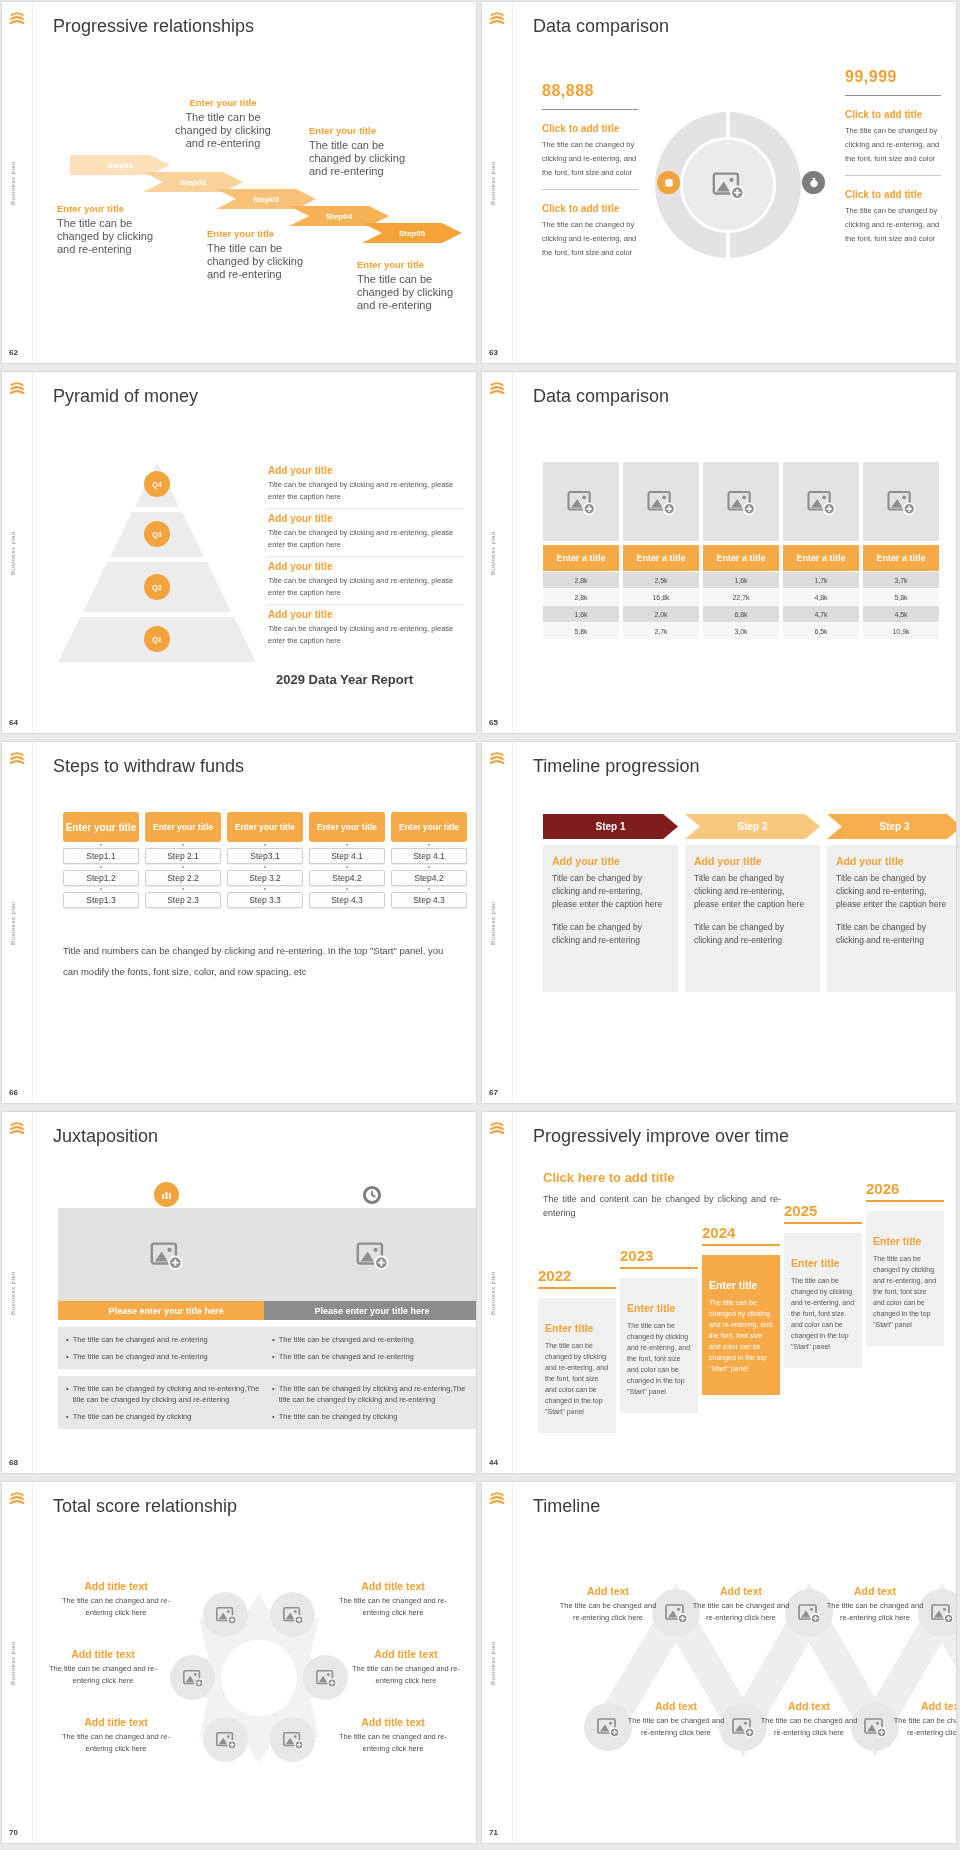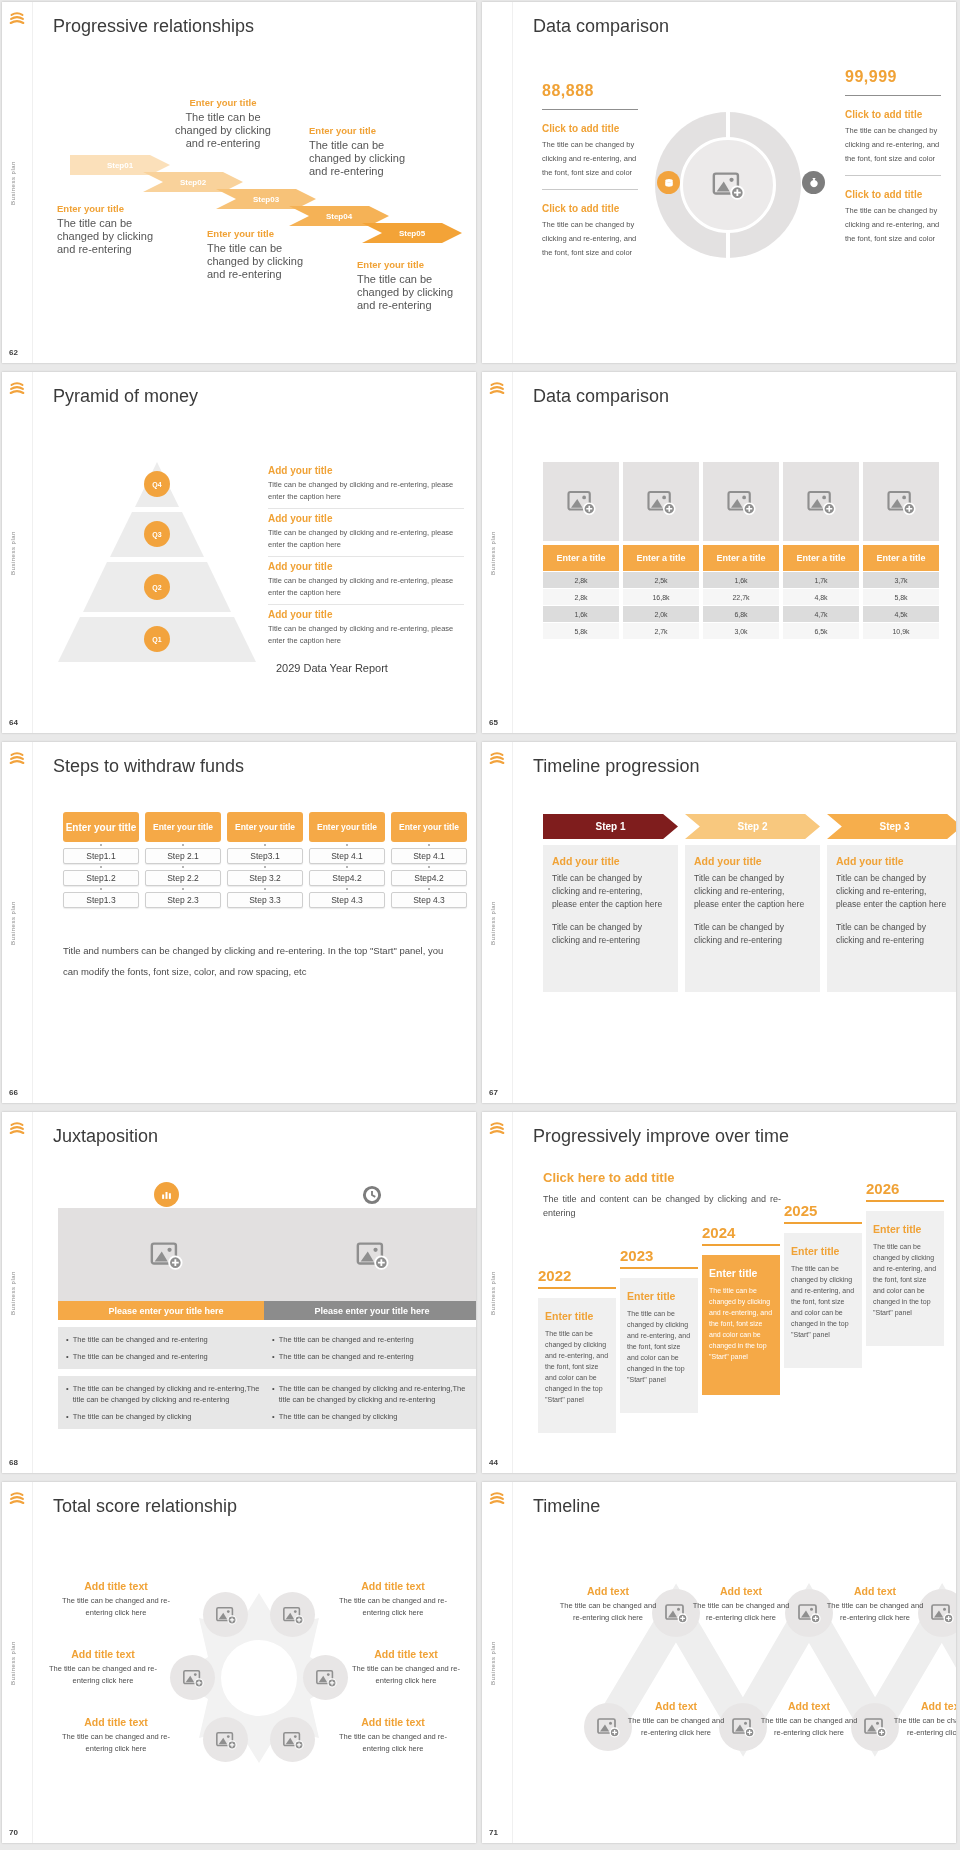--- a/index.html
+++ b/index.html
@@ -221,6 +221,13 @@
   </section>
 
   <section class="slide">
+    <div class="side">
+      <svg class="logo" width="18" height="18" viewBox="0 0 20 20">
+          <use href="#def-logo"></use>
+        </svg>
+      <div class="vlabel">Business plan</div>
+      <div class="num">63</div>
+    </div>
     <div class="content">
       <h2 class="slide-title">Data comparison</h2>
       <div class="col63" style="left:29px;top:80px">

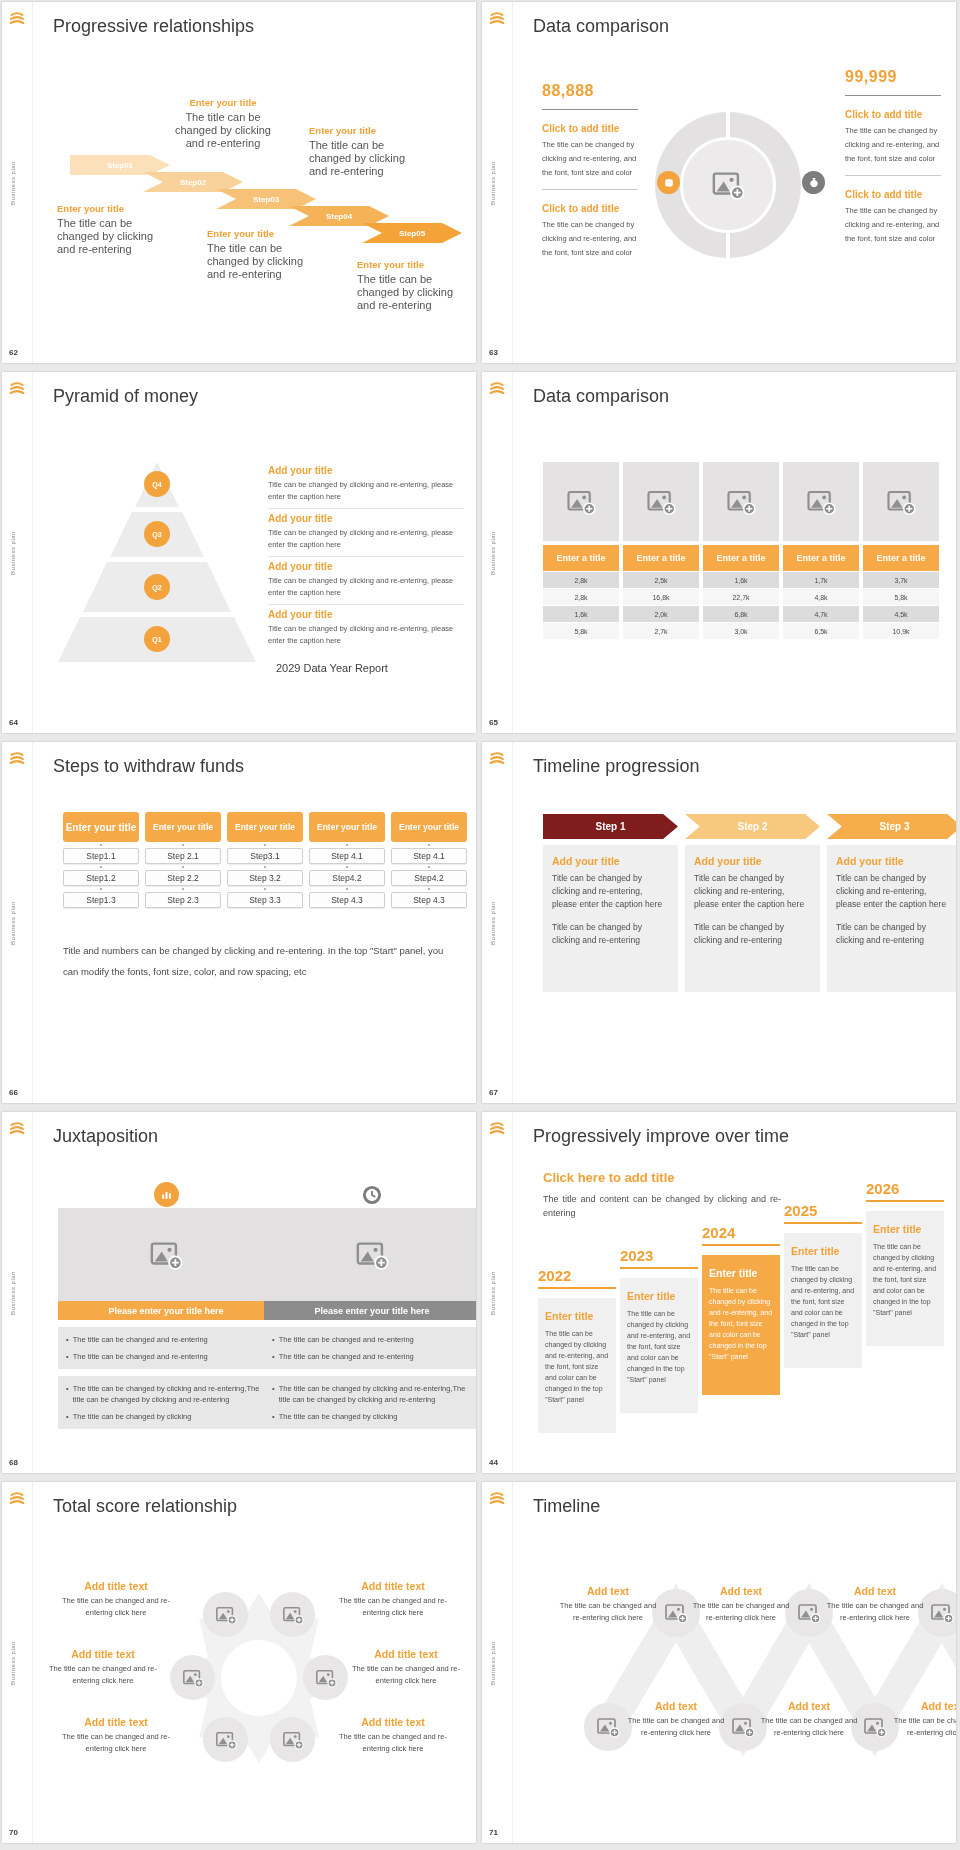--- a/index.html
+++ b/index.html
@@ -56,7 +56,7 @@
   .b64 .t { font-size:10px; }
   .b64 .d { font-size:7.5px; line-height:11.5px; color:#595959; margin-top:3px; }
   .sep64 { position:absolute; left:235px; width:196px; height:1px; background:#e5e5e5; }
-  .rep64 { position:absolute; left:243px; top:290px; font-size:11px; font-weight:normal; color:#3f3f3f; }
+  .rep64 { position:absolute; left:243px; top:300px; font-size:13px; font-weight:bold; color:#3f3f3f; }
 
   
   .t65 { position:absolute; left:30px; top:90px; width:396px; }

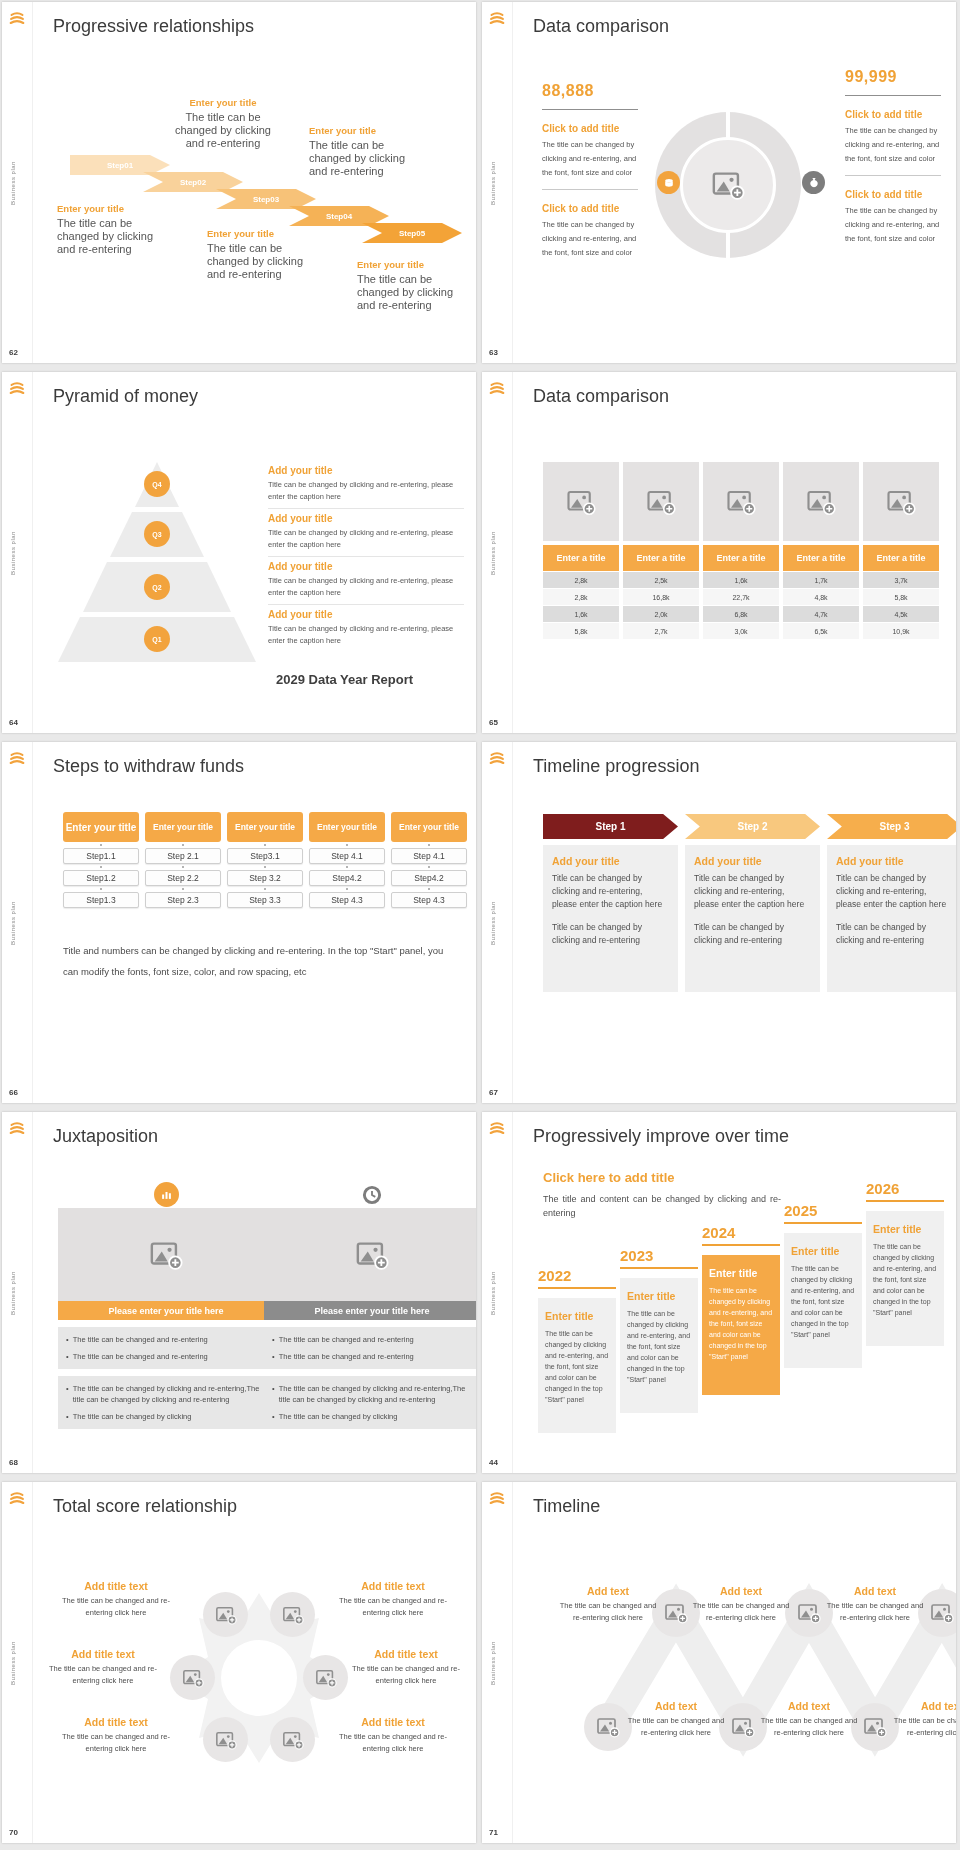--- a/index.html
+++ b/index.html
@@ -111,7 +111,7 @@
   .ycol { position:absolute; width:78px; }
   .ycol .year { font-size:15px; font-weight:bold; color:#f0a236; }
   .ycol .yline { height:2px; background:#f0a236; margin-top:3px; margin-bottom:9px; }
-  .ycard { background:#f0f0f0; height:135px; padding:12px 7px; }
+  .ycard { background:#f0f0f0; height:135px; padding:24px 7px; }
   .ycard .t { font-size:10.5px; margin-bottom:6px; }
   .ycard .d { font-size:7px; line-height:11px; color:#555; }
   .ycol.hl .ycard { background:#f5a947; height:140px; }

